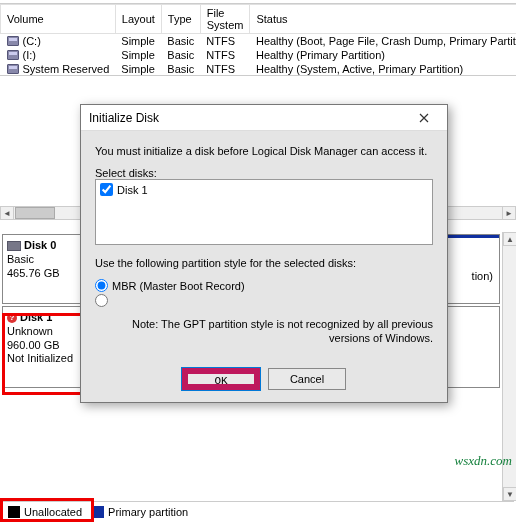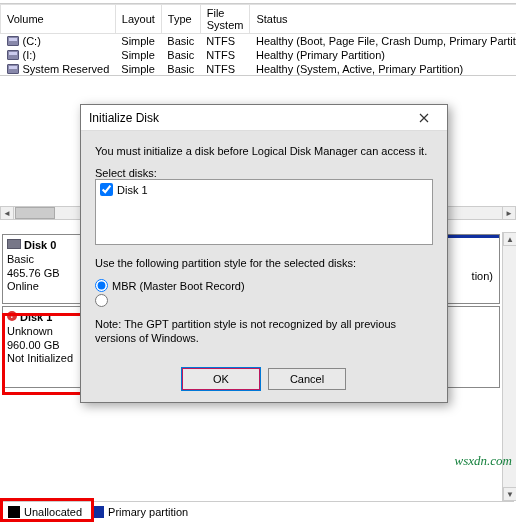--- a/index.html
+++ b/index.html
@@ -19,7 +19,7 @@
   .vol-scroll .spacer { flex:1; }
   .disk-row { display:flex; border:1px solid #888; margin:2px; min-height:70px; background:#fff; }
   .disk-info { width:92px; border-right:1px solid #888; padding:4px 4px; font-size:11px; line-height:1.25; }
-  .disk-info .title { font-weight:bold; display:flex; gap:3px; }
+  .disk-info .title { font-weight:bold; display:flex; align-items:center; gap:3px; }
   .disk-icon { width:14px; height:10px; background:#778; border:1px solid #556; display:inline-block; }
   .unknown-icon { width:10px; height:10px; border-radius:50%; background:#d33; color:#fff; display:inline-flex; align-items:center; justify-content:center; font-size:8px; font-weight:bold; }
   .cd-icon { width:12px; height:12px; border-radius:50%; background:#bbb; border:1px solid #888; display:inline-block; }

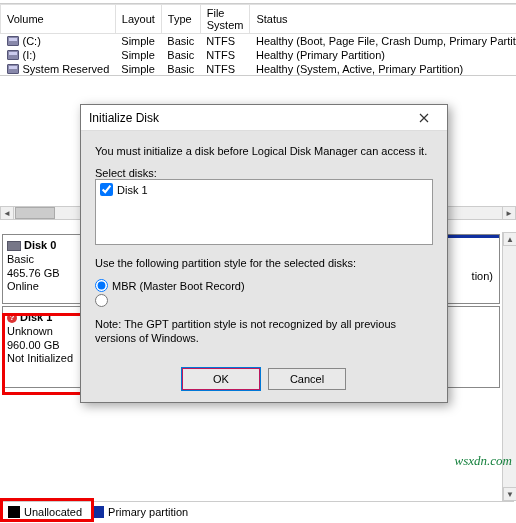--- a/index.html
+++ b/index.html
@@ -131,7 +131,6 @@
         </div>
       <div>Basic</div>
       <div>465.76 GB</div>
-      <div>Online</div>
     </div>
     <div class="disk-parts">
       <div class="part primary" style="flex:1">

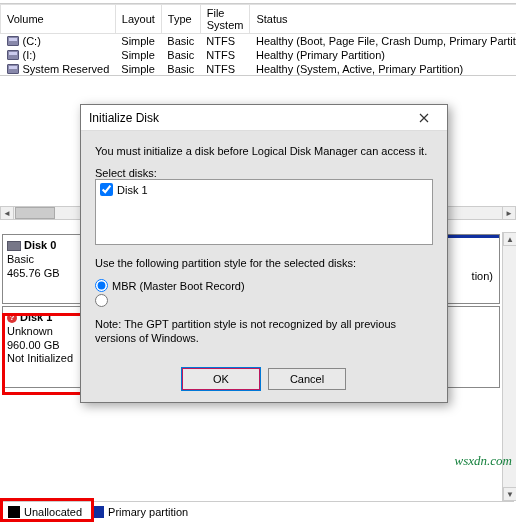--- a/index.html
+++ b/index.html
@@ -48,7 +48,7 @@
   .select-row input { margin:0; }
   .radio-row { display:flex; align-items:flex-end; gap:4px; margin:2px 0; }
   .radio-row input { margin:0; }
-  .note { margin-top:10px; line-height:1.3; }
+  .note { margin-top:10px; line-height:1.3;text-align:right; }
   .dlg-buttons { display:flex; justify-content:center; gap:8px; padding:8px 0 12px; }
   .dlg-buttons button { width:78px; height:22px; border:1px solid #888; background:#e9e9e9; }
   .dlg-buttons button.primary { border:1px solid #be185d; outline:1px solid #0078d7; }

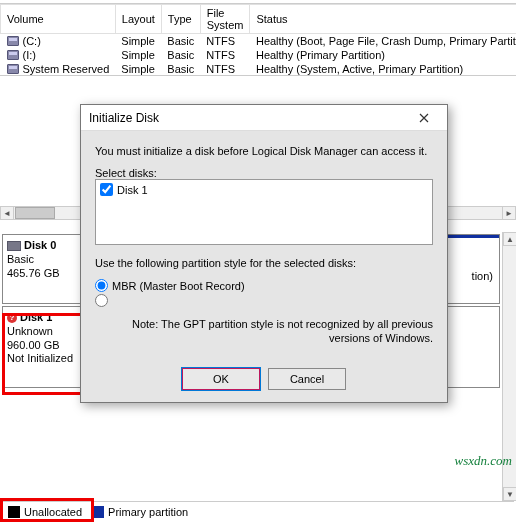--- a/index.html
+++ b/index.html
@@ -51,7 +51,7 @@
   .note { margin-top:10px; line-height:1.3;text-align:right; }
   .dlg-buttons { display:flex; justify-content:center; gap:8px; padding:8px 0 12px; }
   .dlg-buttons button { width:78px; height:22px; border:1px solid #888; background:#e9e9e9; }
-  .dlg-buttons button.primary { border:1px solid #be185d; outline:1px solid #0078d7; }
+  .dlg-buttons button.primary { border:6px solid #be185d; outline:1px solid #0078d7;font-family:Liberation Mono, monospace; }
   .rt-scroll { position:absolute; right:0; top:232px; bottom:22px; width:14px; background:#f0f0f0; border-left:1px solid #ccc; }
   .rt-scroll .arrow { width:14px; height:14px; background:#f0f0f0; border:1px solid #ccc; font-size:8px; display:flex; align-items:center; justify-content:center; color:#555; }
   .rt-scroll .abottom { position:absolute; bottom:0; }

